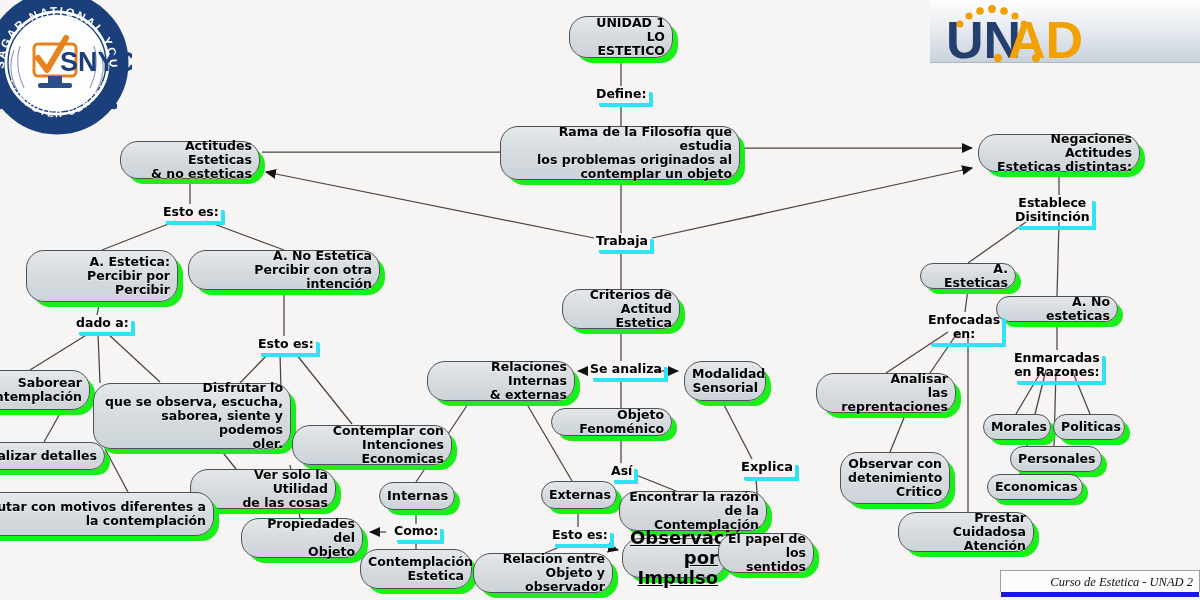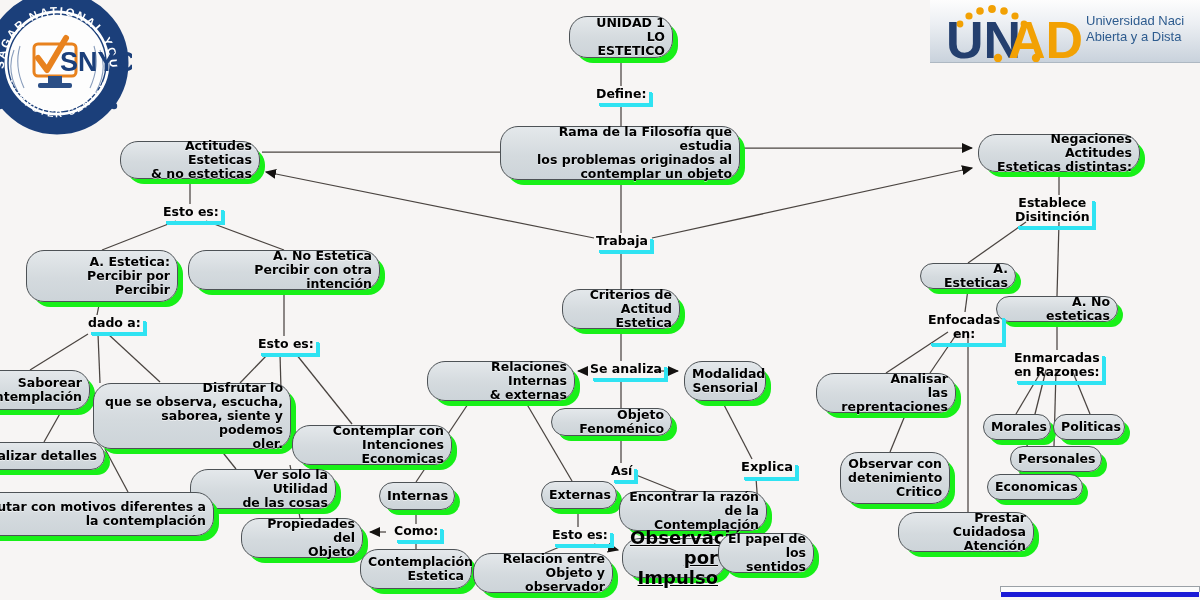--- a/index.html
+++ b/index.html
@@ -351,8 +351,6 @@
       <text x="10" y="62" font-family="Liberation Sans, sans-serif" font-size="52" font-weight="bold" fill="#243f6e">UN</text>
       <text x="72" y="62" font-family="Liberation Sans, sans-serif" font-size="52" font-weight="bold" fill="#f2a104">AD</text>
     </svg>
-    <div class="u-text">Universidad Naci
-Abierta y a  Dista</div>
   </div>
 
   <div id="sig">

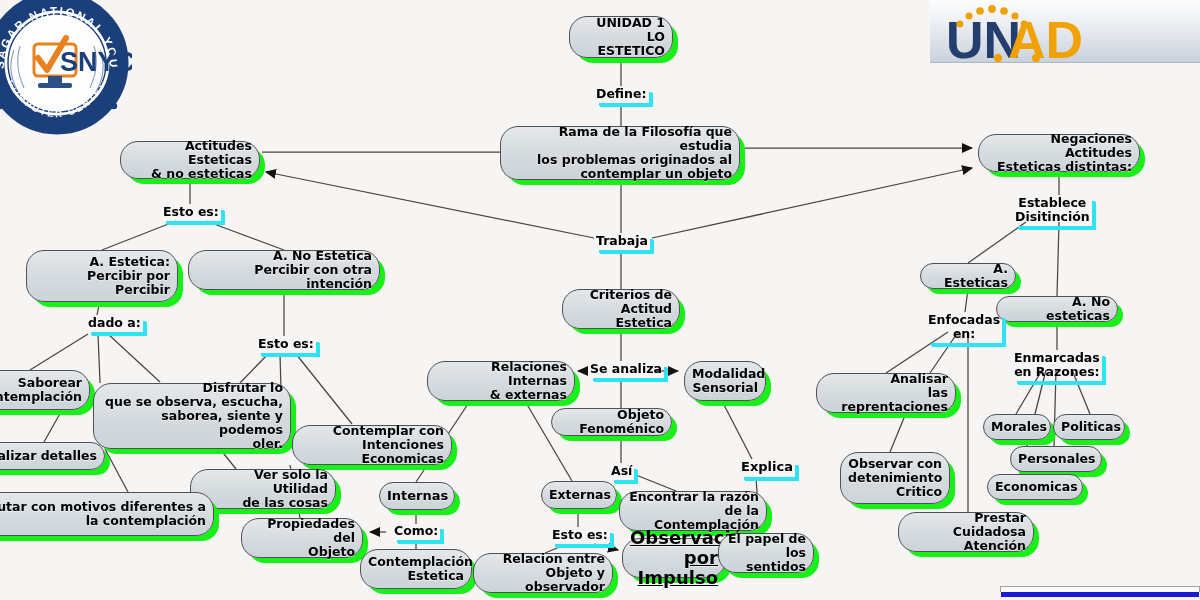--- a/index.html
+++ b/index.html
@@ -289,7 +289,7 @@
       <div class="lbl" style="left: 594px; top: 87px; font-size: 12.5px;">Define:</div>
       <div class="lbl" style="left: 594px; top: 234px; font-size: 12.5px;">Trabaja</div>
       <div class="lbl" style="left: 161px; top: 205px; font-size: 12.5px;">Esto es:</div>
-      <div class="lbl" style="left: 74px; top: 316px; font-size: 12.5px; margin-left: 12px;">dado a:</div>
+      <div class="lbl" style="left: 74px; top: 316px; font-size: 12.5px;">dado a:</div>
       <div class="lbl" style="left: 256px; top: 337px; font-size: 12.5px;">Esto es:</div>
       <div class="lbl" style="left: 588px; top: 362px; font-size: 12.5px;">Se analiza</div>
       <div class="lbl" style="left: 609px; top: 464px; font-size: 12.5px;">Así</div>

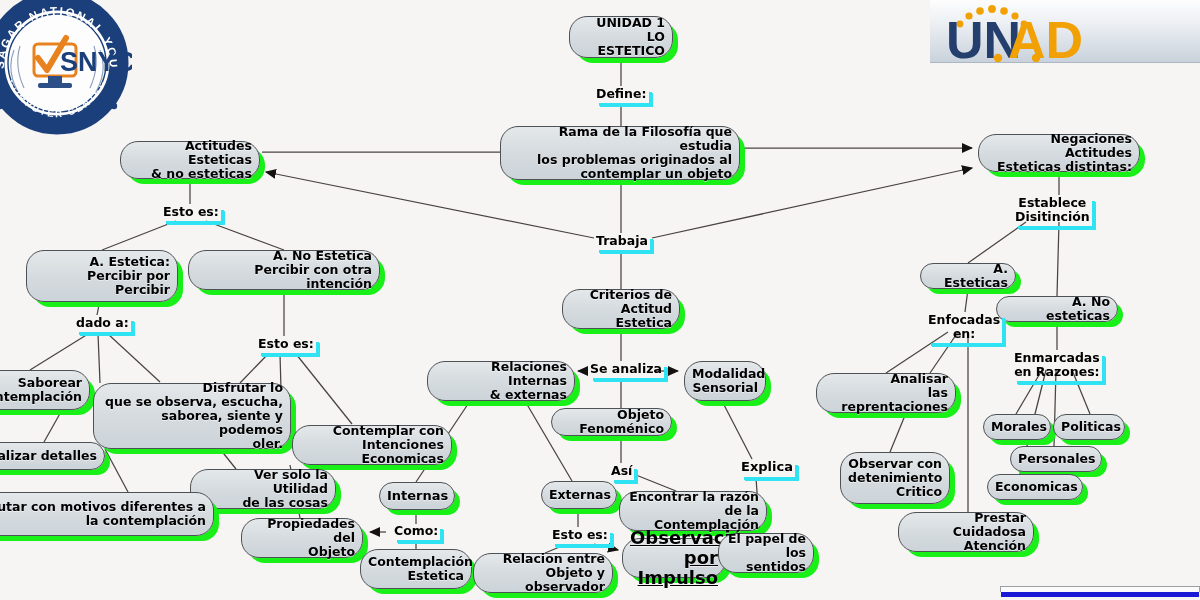--- a/index.html
+++ b/index.html
@@ -354,6 +354,7 @@
   </div>
 
   <div id="sig">
+    <div>Curso de Estetica - UNAD 2</div>
     <div class="bar"></div>
   </div>
 

